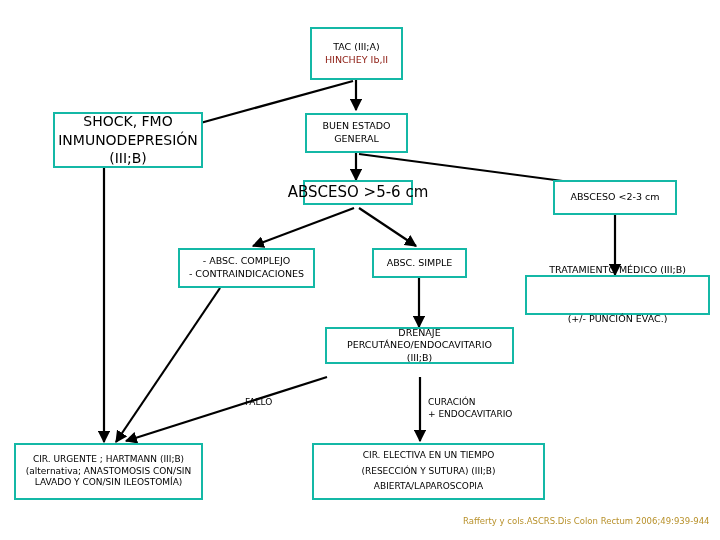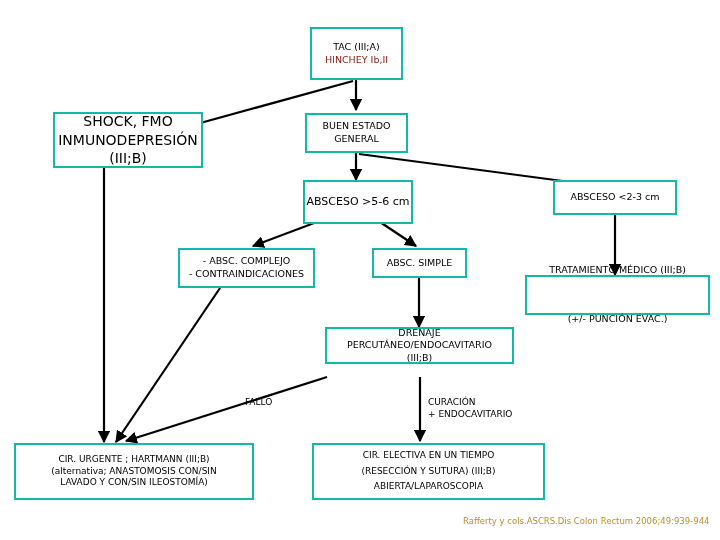--- a/index.html
+++ b/index.html
@@ -113,7 +113,7 @@
     <span class="line">GENERAL</span>
   </div>
 
-  <div class="node" style="left:303px; top:180px; width:110px; height:44px; font-size:11px;">
+  <div class="node" style="left:303px; top:180px; width:110px; height:25px; font-size:15px;">
     <span class="line">ABSCESO &gt;5-6 cm</span>
   </div>
 

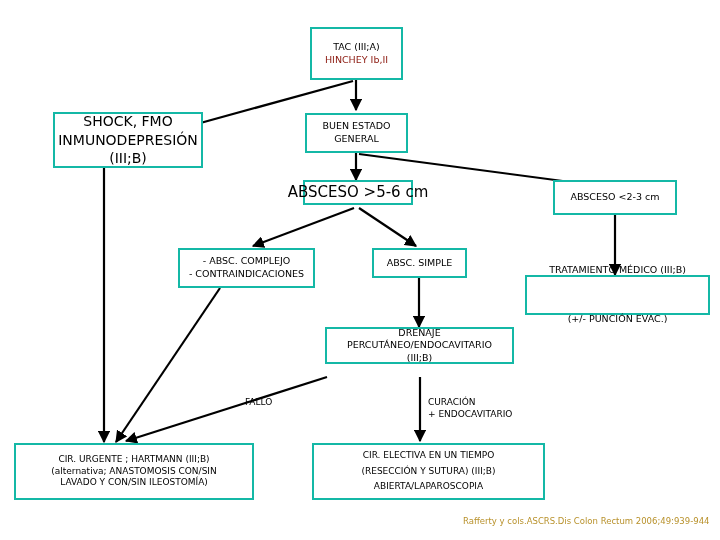--- a/index.html
+++ b/index.html
@@ -141,7 +141,7 @@
     <span class="line">(III;B)</span>
   </div>
 
-  <div class="node" style="left:14px; top:443px; width:240px; height:57px; font-size:9px;">
+  <div class="node" style="left:14px; top:443px; width:189px; height:57px; font-size:9px;">
     <span class="line">CIR. URGENTE ; HARTMANN (III;B)</span>
     <span class="line">(alternativa; ANASTOMOSIS CON/SIN</span>
     <span class="line">LAVADO Y CON/SIN ILEOSTOMÍA)</span>

